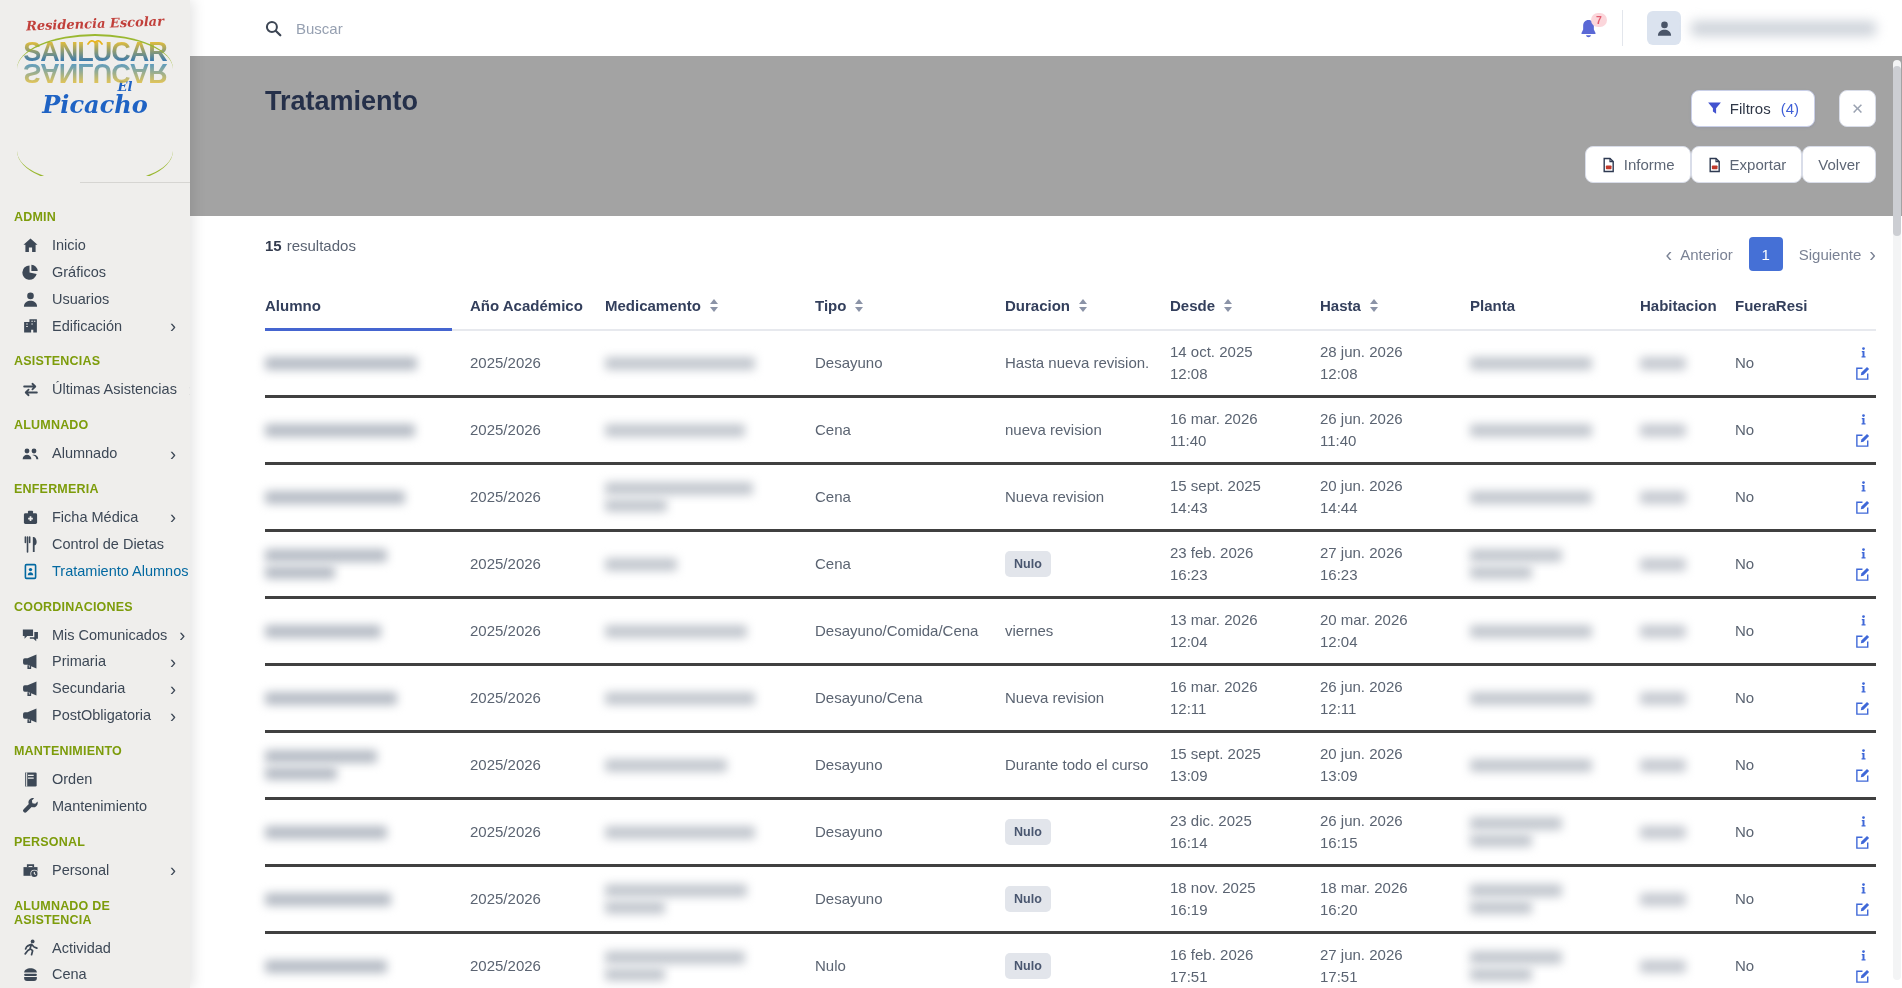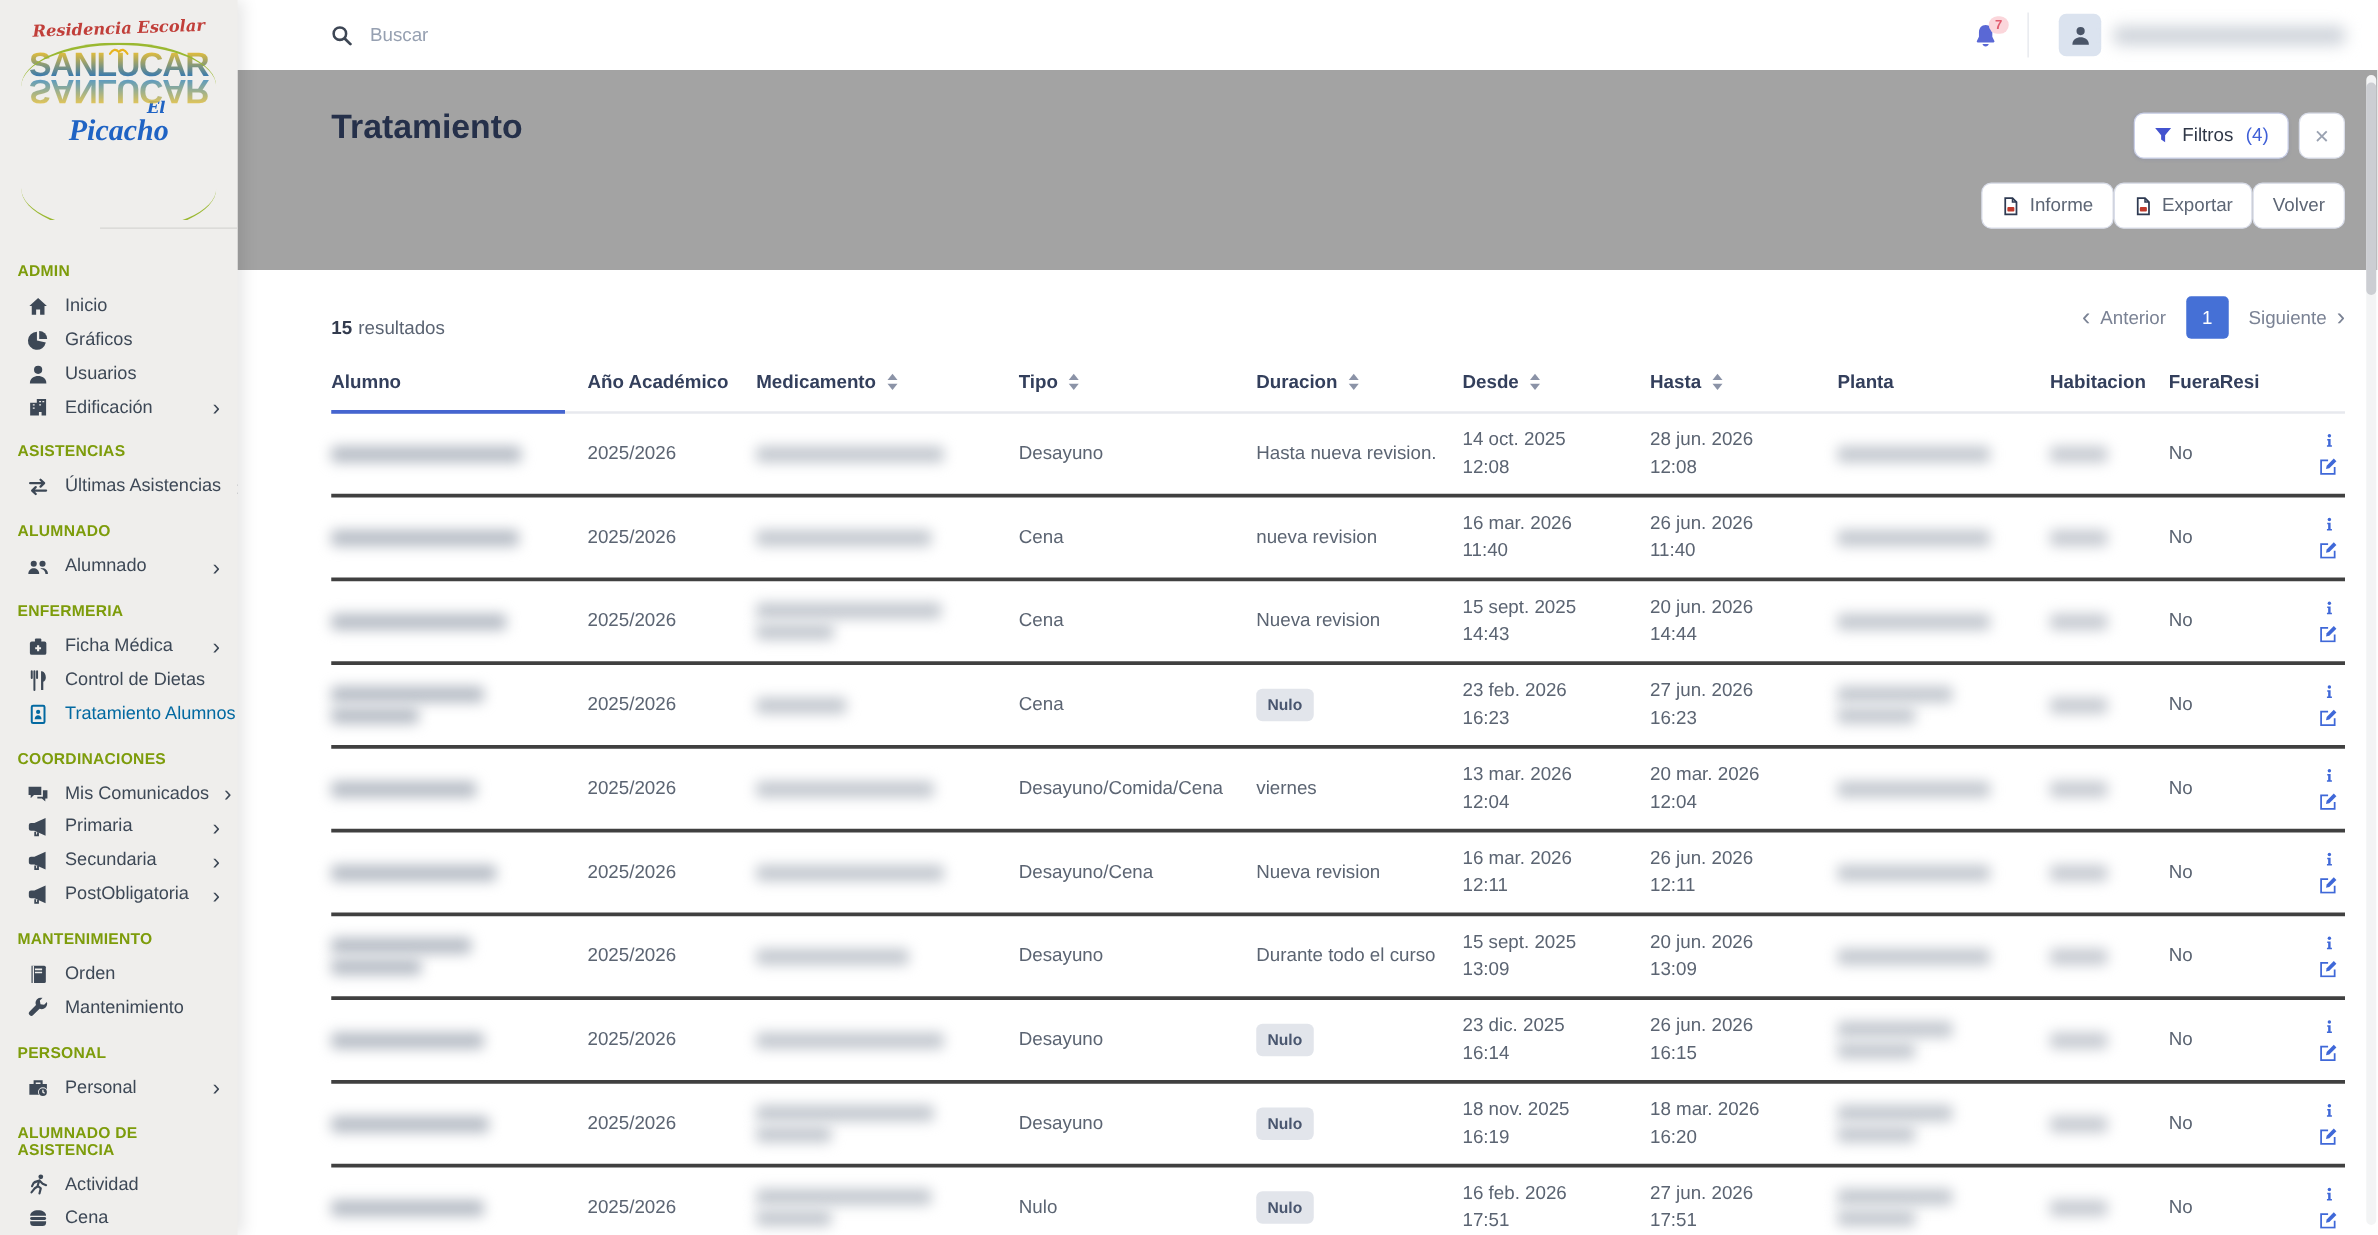--- a/index.html
+++ b/index.html
@@ -24,7 +24,7 @@
               background:linear-gradient(#f2c431,#2f86c8); -webkit-background-clip:text; background-clip:text; }
   .logo-script { margin-top:-6px; font-family:"DejaVu Serif", serif; font-style:italic; color:#1f63c4; }
   .logo-el { font-size:13px; font-weight:bold; margin-left:60px; line-height:1; }
-  .logo-picacho { font-size:24px; font-weight:bold; line-height:1;font-family:Liberation Serif, serif; }
+  .logo-picacho { font-size:24px; font-weight:bold; line-height:1; }
   .side-divider { height:1px; background:#d6d5d2; margin:6px 0 0 80px; }
   .nav { padding:12px 8px 0 12px; }
   .nav-section-label { color:#7d9c0b; font-weight:bold; font-size:12.5px; margin:15px 2px 8px; letter-spacing:.2px; }

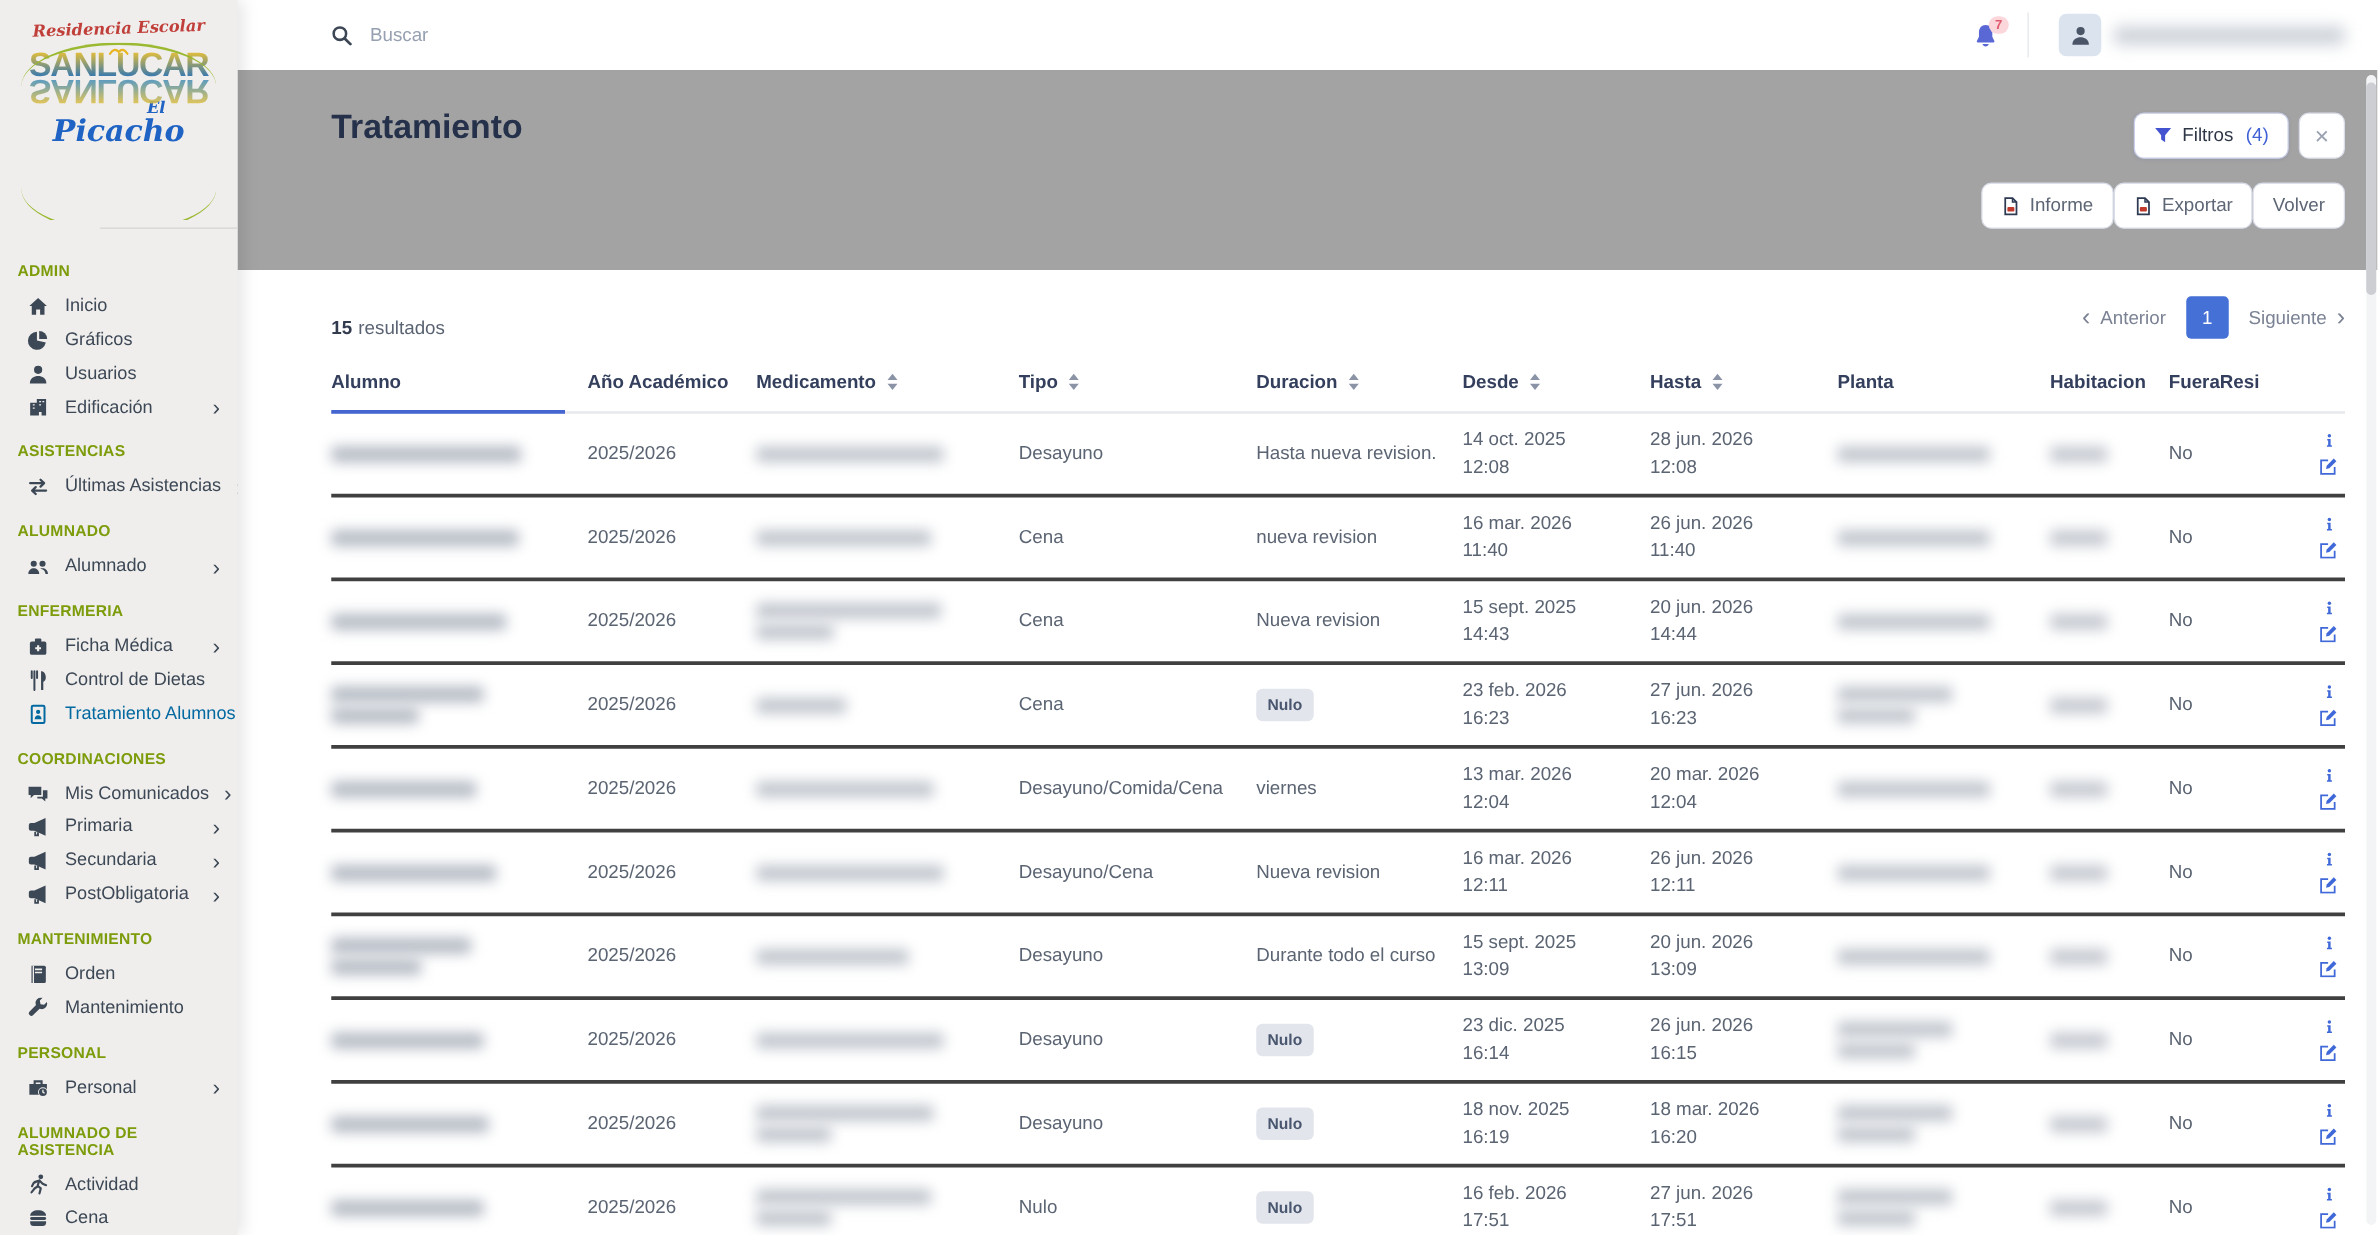--- a/index.html
+++ b/index.html
@@ -56,7 +56,7 @@
 
   .band { height:160px; background:#a3a3a3; padding:30px 26px 0 75px; position:relative; }
   .page-title { font-size:27px; font-weight:bold; color:#25304a; }
-  .filters-cluster { position:absolute; top:34px; right:26px; display:flex; gap:8px; align-items:flex-end; }
+  .filters-cluster { position:absolute; top:34px; right:26px; display:flex; gap:24px; align-items:flex-end; }
   .btn { display:inline-flex; align-items:center; gap:8px; background:#fff; border:1px solid #d9dde9;
          border-radius:8px; padding:9px 15px; font-size:15px; color:#5d6675; cursor:pointer;
          font-family:"Liberation Sans", sans-serif; }

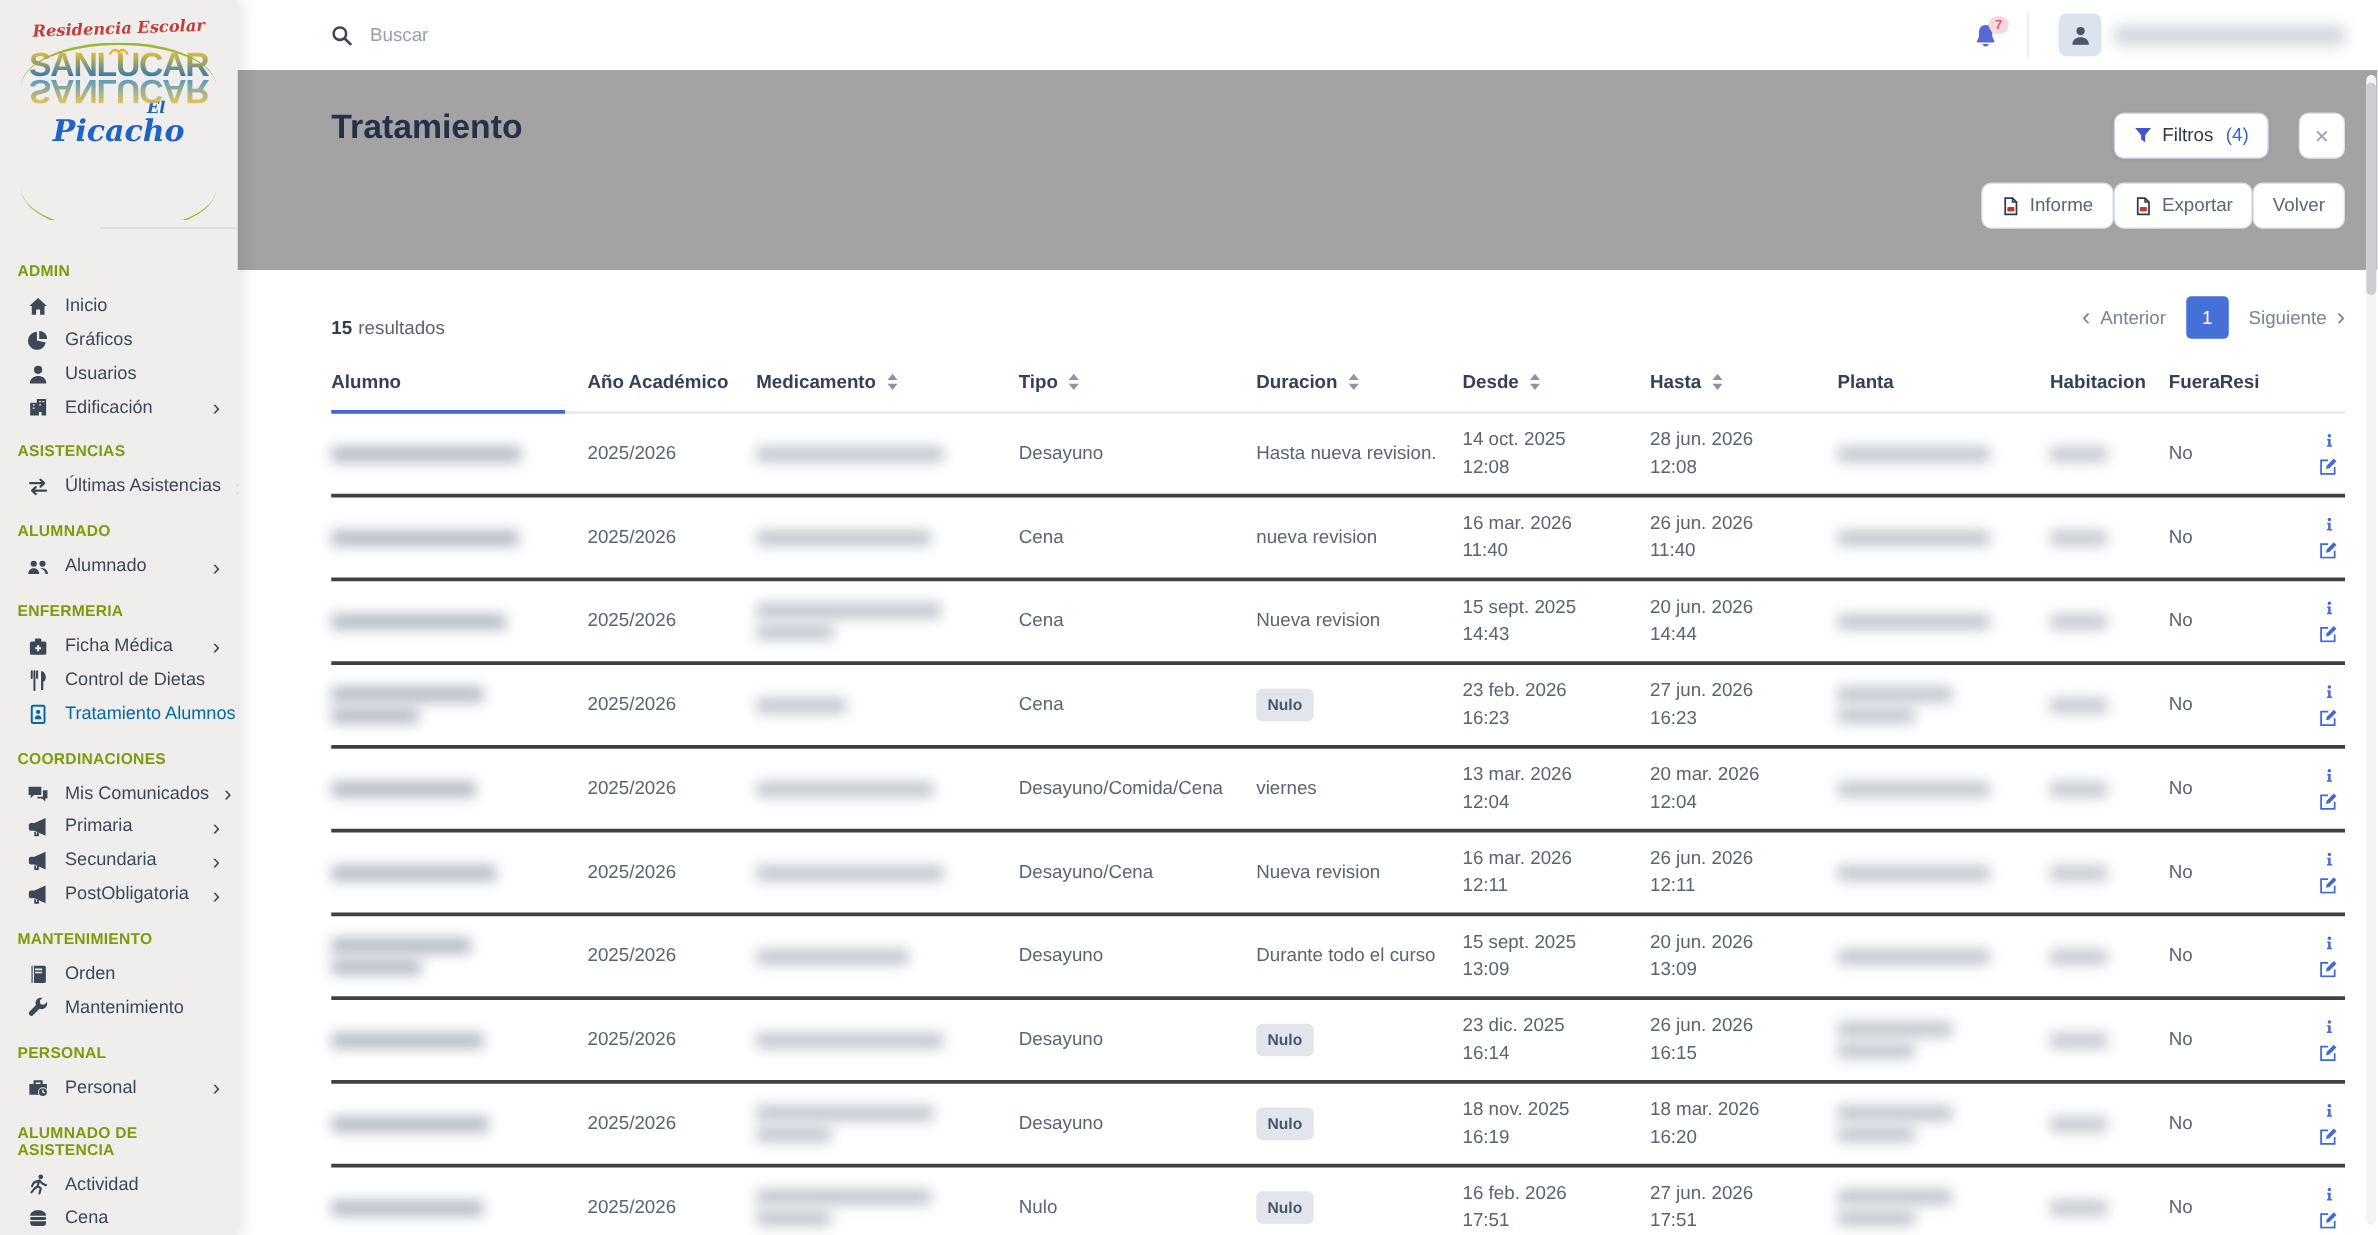--- a/index.html
+++ b/index.html
@@ -67,7 +67,7 @@
   .actions-cluster { position:absolute; top:90px; right:26px; display:flex; gap:0; }
 
   .content { padding:0 26px 0 75px; }
-  .results-row { display:flex; align-items:flex-end; margin:21px 0 10px; font-size:15px; color:#5a6372; }
+  .results-row { display:flex; align-items:flex-start; margin:21px 0 10px; font-size:15px; color:#5a6372; }
   .results-row b { color:#333b4e; margin-right:5px; }
   .pagination { margin-left:auto; display:flex; align-items:center; gap:16px; color:#7a8294; font-size:15px; }
   .pag-link { display:flex; align-items:center; gap:8px; cursor:pointer; }

